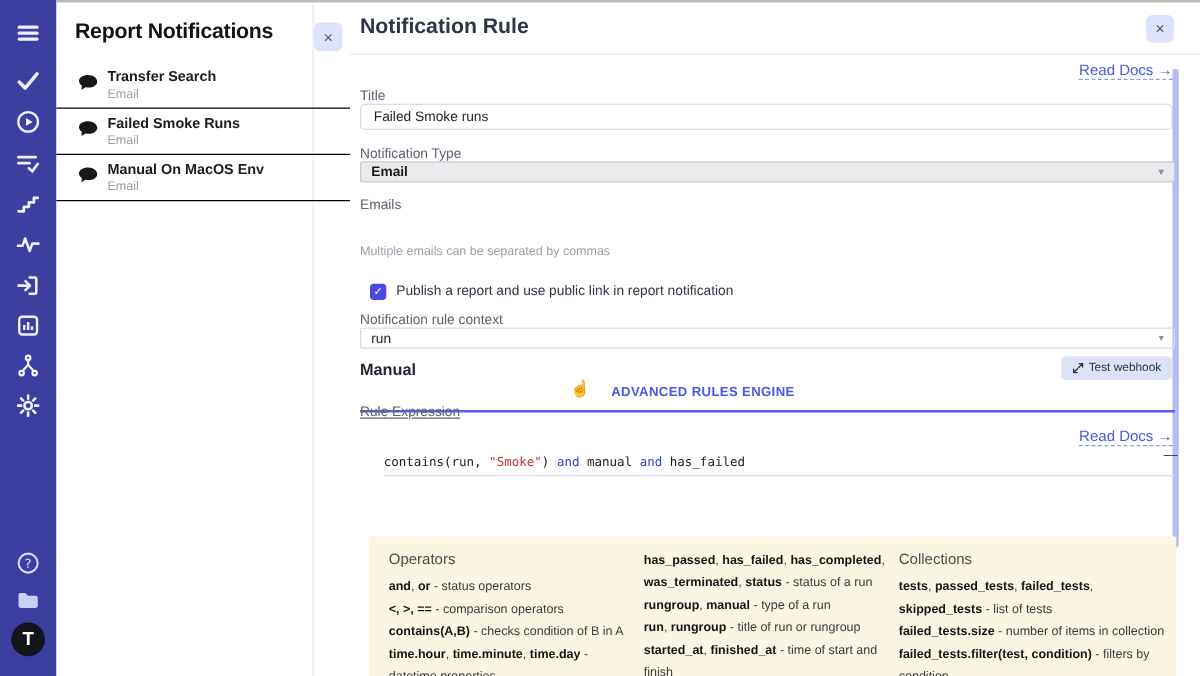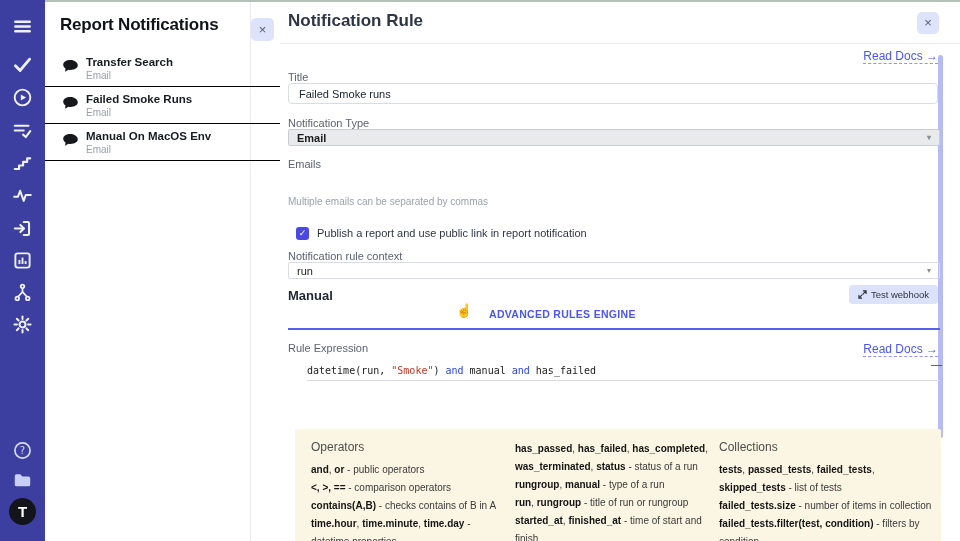--- a/index.html
+++ b/index.html
@@ -67,7 +67,7 @@
     color:#4a57e8; letter-spacing:0.3px; cursor:pointer; }
   .tab-underline { position:absolute; left:8px; right:20px; top:328px; height:2px; background:#5a5ee9; }
 
-  .expr-label { top:342px; }
+  .expr-label { top:324px;text-decoration:underline; }
   .read-docs-2 { position:absolute; right:22px; top:342px; }
   .code-line { position:absolute; left:27px; top:365px; font-family:"DejaVu Sans Mono", monospace;
     font-size:10px; color:#1b1b1b; white-space:pre; }

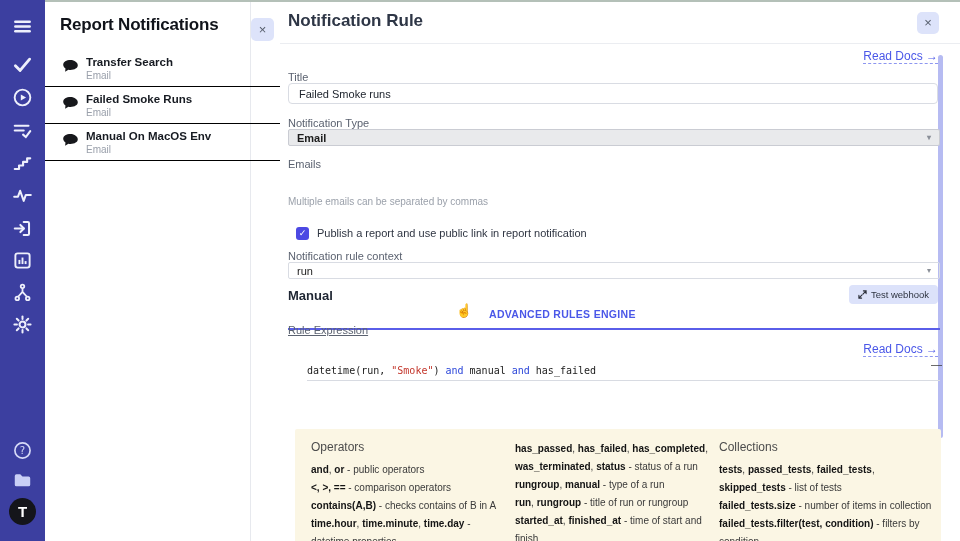--- a/index.html
+++ b/index.html
@@ -276,7 +276,7 @@
     <a class="link read-docs-2">Read Docs →</a>
 
     <div class="editor-dash">—</div>
-    <div class="code-line"><span class="code-plain">datetime(run, </span><span class="code-string">"Smoke"</span><span class="code-plain">) </span><span class="code-keyword">and</span><span class="code-plain"> manual </span><span class="code-keyword">and</span><span class="code-plain"> has_failed</span></div>
+    <div class="code-line"><span class="code-plain">contains(run, </span><span class="code-string">"Smoke"</span><span class="code-plain">) </span><span class="code-keyword">and</span><span class="code-plain"> manual </span><span class="code-keyword">and</span><span class="code-plain"> has_failed</span></div>
     <div class="code-underline"></div>
 
     <div class="help-box">

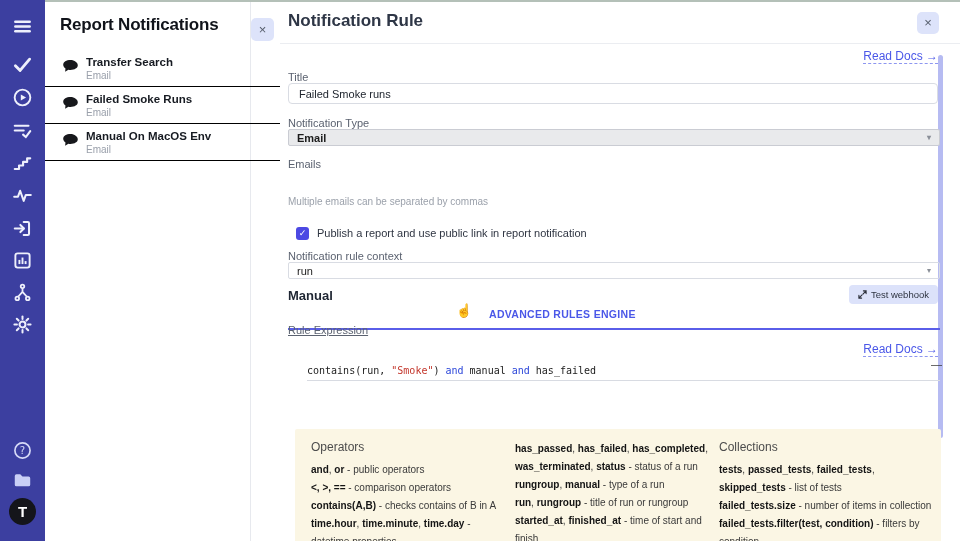--- a/index.html
+++ b/index.html
@@ -283,7 +283,7 @@
 
     <div class="help-col">
           <div class="help-col-title">Operators</div>
-          <div class="help-item"><span class="seg-b">and</span><span class="seg-n">, </span><span class="seg-b">or</span><span class="seg-n"> - public operators</span></div>
+          <div class="help-item"><span class="seg-b">and</span><span class="seg-n">, </span><span class="seg-b">or</span><span class="seg-n"> - status operators</span></div>
           <div class="help-item"><span class="seg-b">&lt;, &gt;, ==</span><span class="seg-n"> - comparison operators</span></div>
           <div class="help-item"><span class="seg-b">contains(A,B)</span><span class="seg-n"> - checks contains of B in A</span></div>
           <div class="help-item"><span class="seg-b">time.hour</span><span class="seg-n">, </span><span class="seg-b">time.minute</span><span class="seg-n">, </span><span class="seg-b">time.day</span><span class="seg-n"> - datetime properties</span></div>

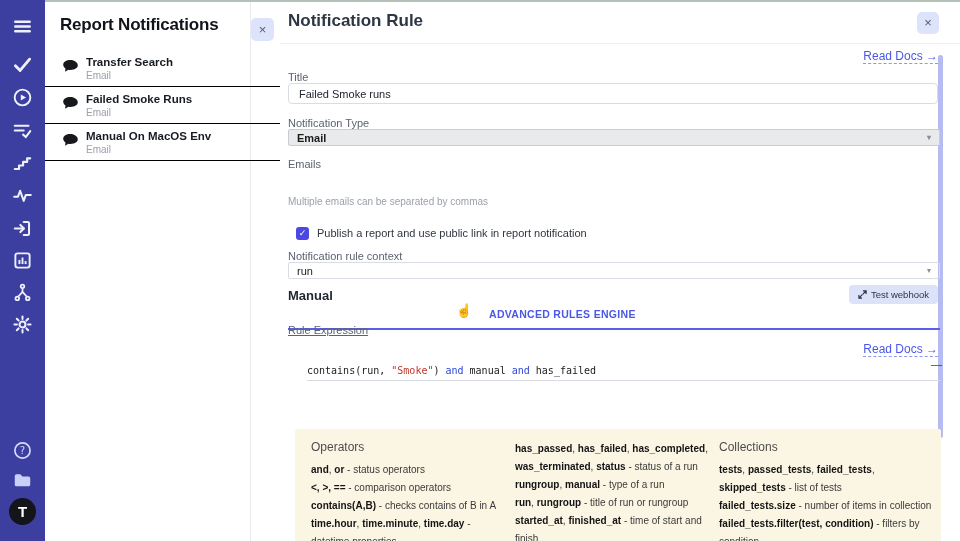--- a/index.html
+++ b/index.html
@@ -285,7 +285,7 @@
           <div class="help-col-title">Operators</div>
           <div class="help-item"><span class="seg-b">and</span><span class="seg-n">, </span><span class="seg-b">or</span><span class="seg-n"> - status operators</span></div>
           <div class="help-item"><span class="seg-b">&lt;, &gt;, ==</span><span class="seg-n"> - comparison operators</span></div>
-          <div class="help-item"><span class="seg-b">contains(A,B)</span><span class="seg-n"> - checks contains of B in A</span></div>
+          <div class="help-item"><span class="seg-b">contains(A,B)</span><span class="seg-n"> - checks condition of B in A</span></div>
           <div class="help-item"><span class="seg-b">time.hour</span><span class="seg-n">, </span><span class="seg-b">time.minute</span><span class="seg-n">, </span><span class="seg-b">time.day</span><span class="seg-n"> - datetime properties</span></div>
         </div>
         <div class="help-col">

